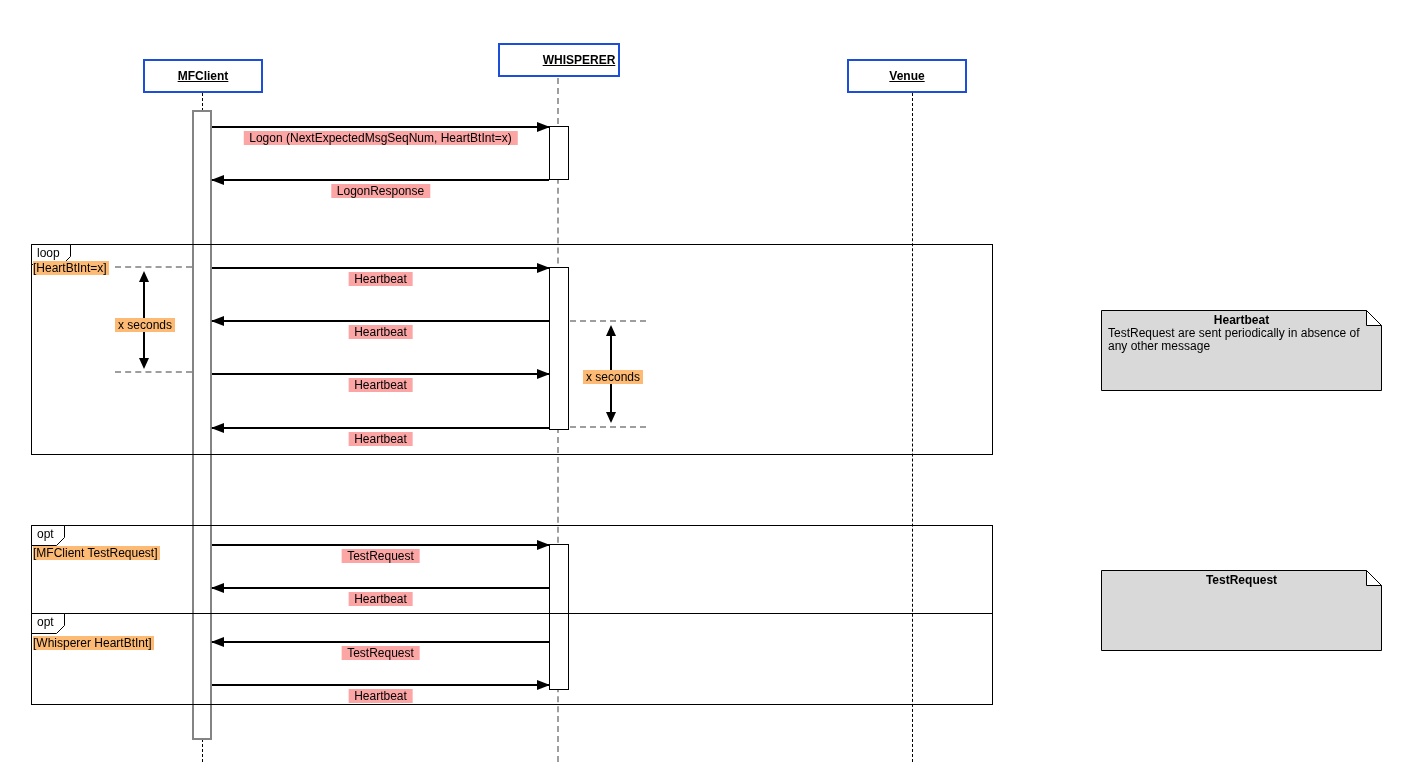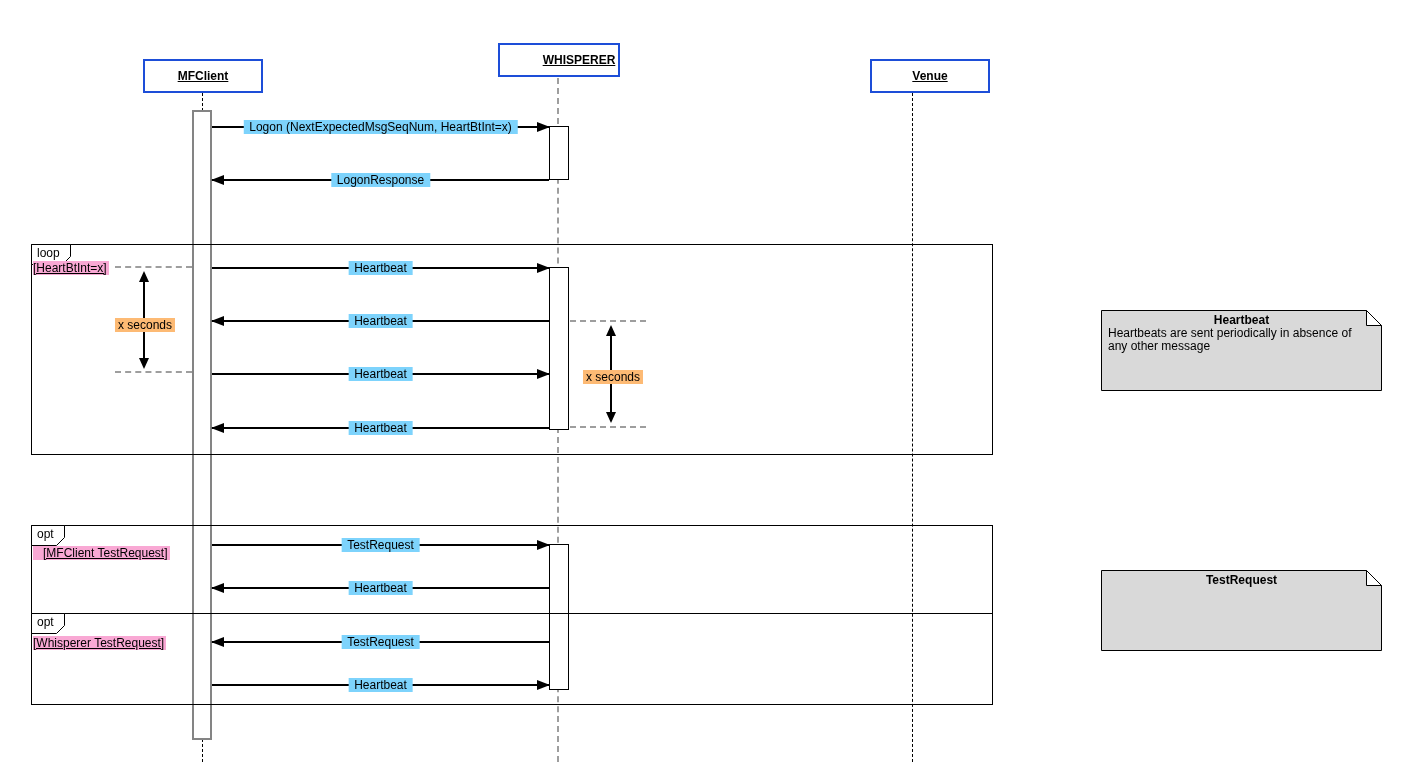--- a/index.html
+++ b/index.html
@@ -80,7 +80,7 @@
   <div class="actor" style="left:498px;top:43px;width:122px;padding-left:40px;">
     <span>WHISPERER</span>
   </div>
-  <div class="actor" style="left:870px;top:59px;width:120px;">
+  <div class="actor" style="left:847px;top:59px;width:120px;">
     <span>Venue</span>
   </div>
 

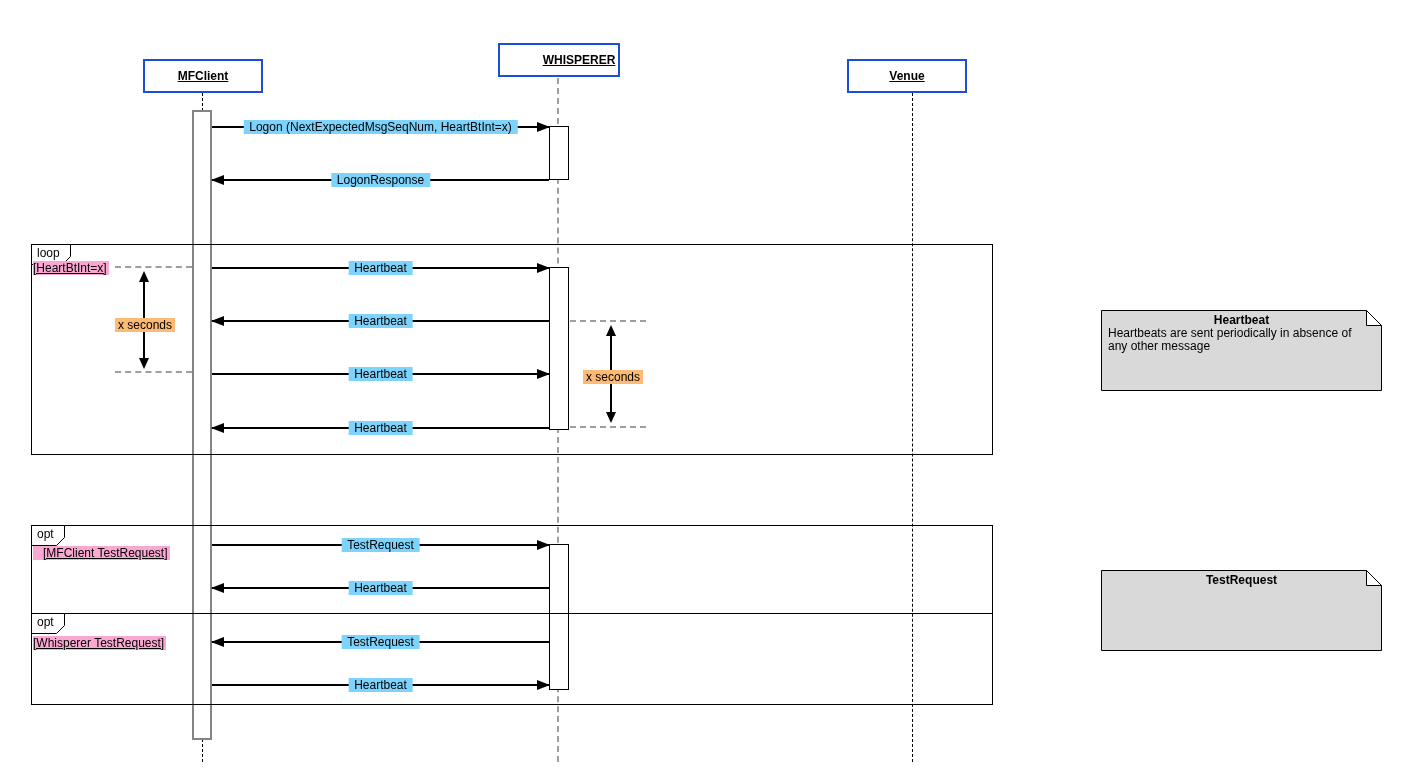--- a/index.html
+++ b/index.html
@@ -31,8 +31,8 @@
 
   
   .msg { position:absolute; height:2px; background:#000; z-index:5; }
-  .msg .lbl { position:absolute; left:50%; top:1px; transform:translate(-50%,-50%);
-              background:#7dd3fc; padding:0 6px; white-space:nowrap; }
+  .msg .lbl { position:absolute; left:50%; top:12px; transform:translate(-50%,-50%);
+              background:#fca5a5; padding:0 6px; white-space:nowrap; }
   .msg.right::after { content:""; position:absolute; right:-1px; top:1px; transform:translateY(-50%);
               width:0; height:0; border-top:5px solid transparent; border-bottom:5px solid transparent;
               border-left:13px solid #000; }

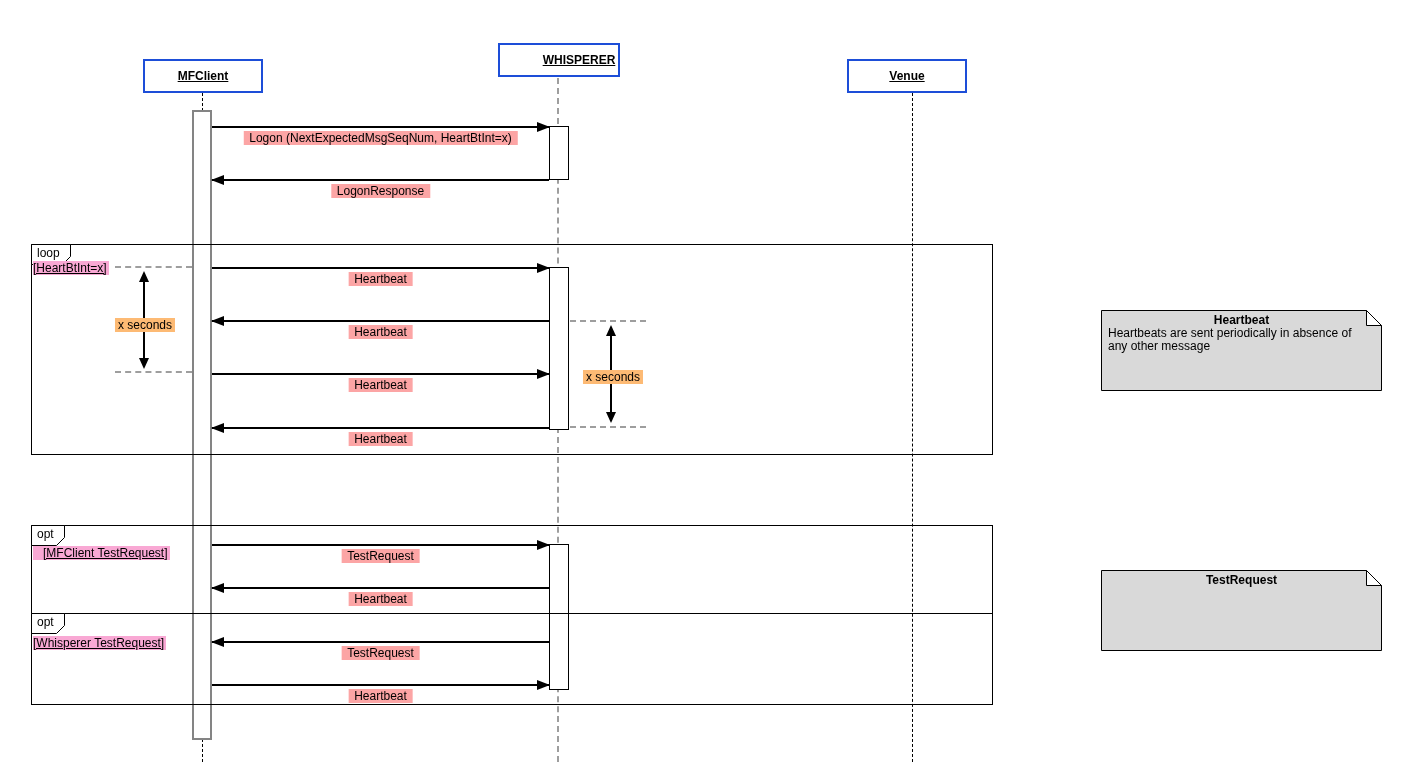--- a/index.html
+++ b/index.html
@@ -27,7 +27,7 @@
   .frag-tab { position:absolute; z-index:5; }
   .frag-tab svg { position:absolute; left:0; top:0; }
   .frag-tab .tab-lbl { position:absolute; left:6px; top:2px; }
-  .guard { position:absolute; z-index:5; background:#f9a8d4; padding-right:2px;text-decoration:underline; }
+  .guard { position:absolute; z-index:5; background:#fdba74; padding-right:2px; }
 
   
   .msg { position:absolute; height:2px; background:#000; z-index:5; }

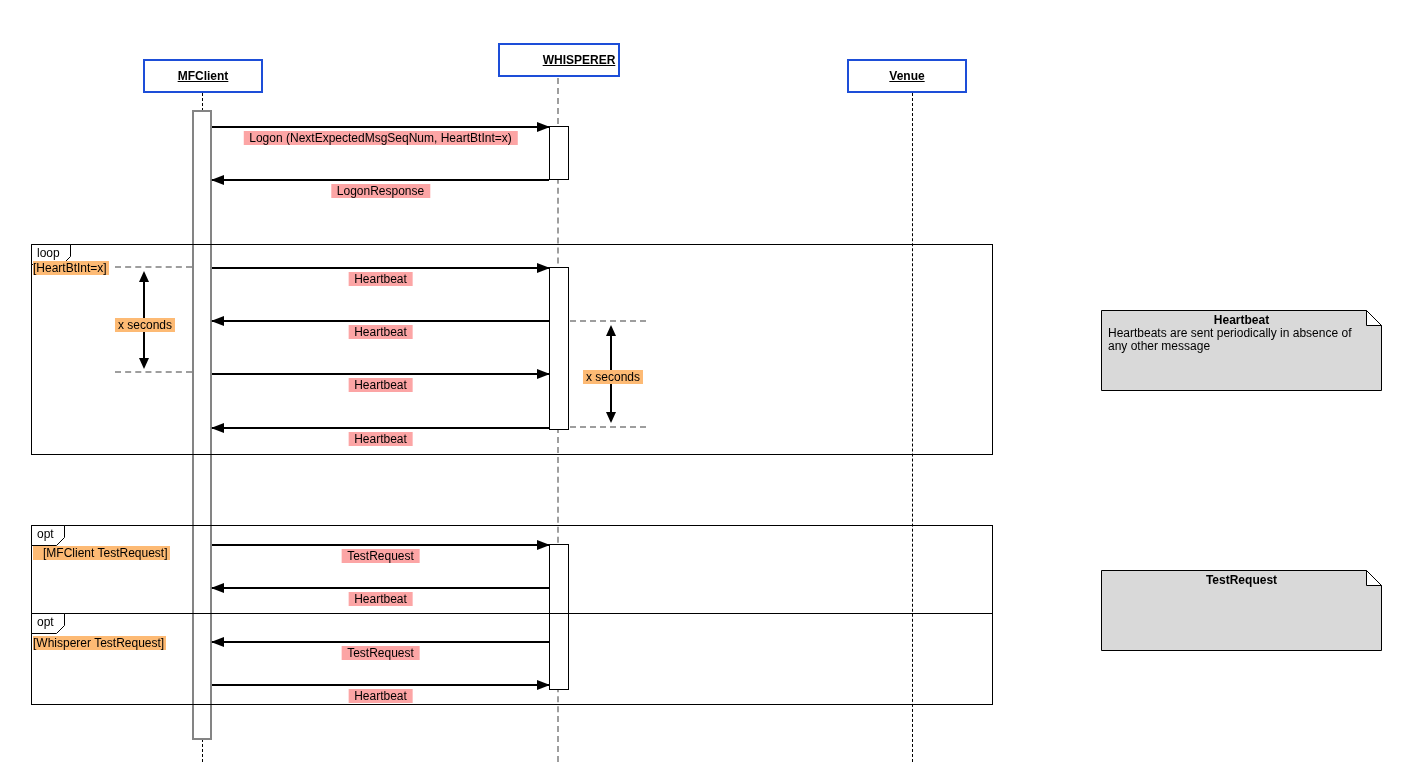--- a/index.html
+++ b/index.html
@@ -160,7 +160,7 @@
     </svg>
     <div class="note-text">
       <span class="note-title">Heartbeat</span>
-      <span class="note-body">Heartbeats are sent periodically in absence of
+      <span class="note-body">TestRequest are sent periodically in absence of
 any other message</span>
     </div>
   </div>

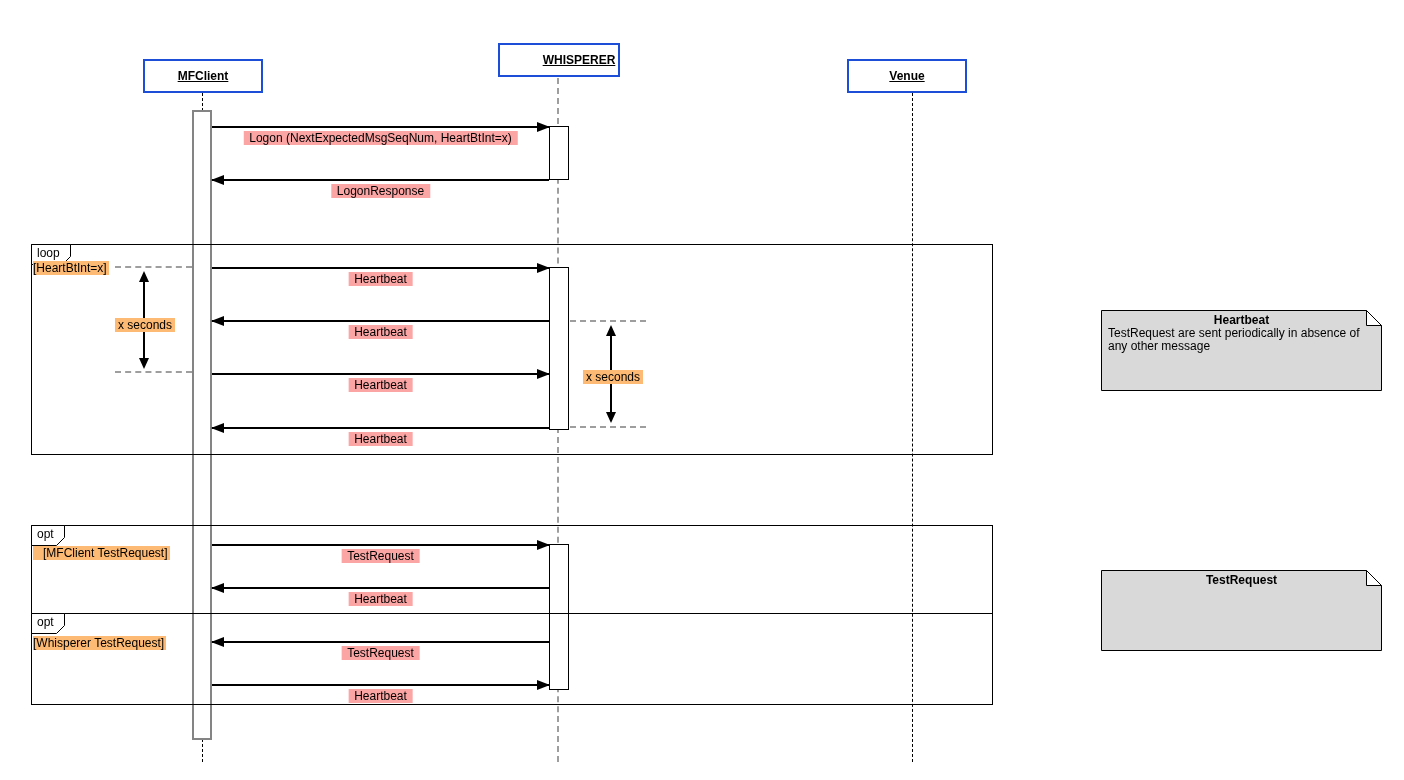--- a/index.html
+++ b/index.html
@@ -102,7 +102,7 @@
     </svg>
     <span class="tab-lbl">opt</span>
   </div>
-  <div class="guard" style="left:33px;top:546px;padding-left:10px;">[MFClient TestRequest]</div>
+  <div class="guard" style="left:33px;top:546px;">[MFClient TestRequest]</div>
 
   <div class="frag-tab" style="left:31px;top:613px;width:34px;height:21px;">
     <svg width="34" height="21">

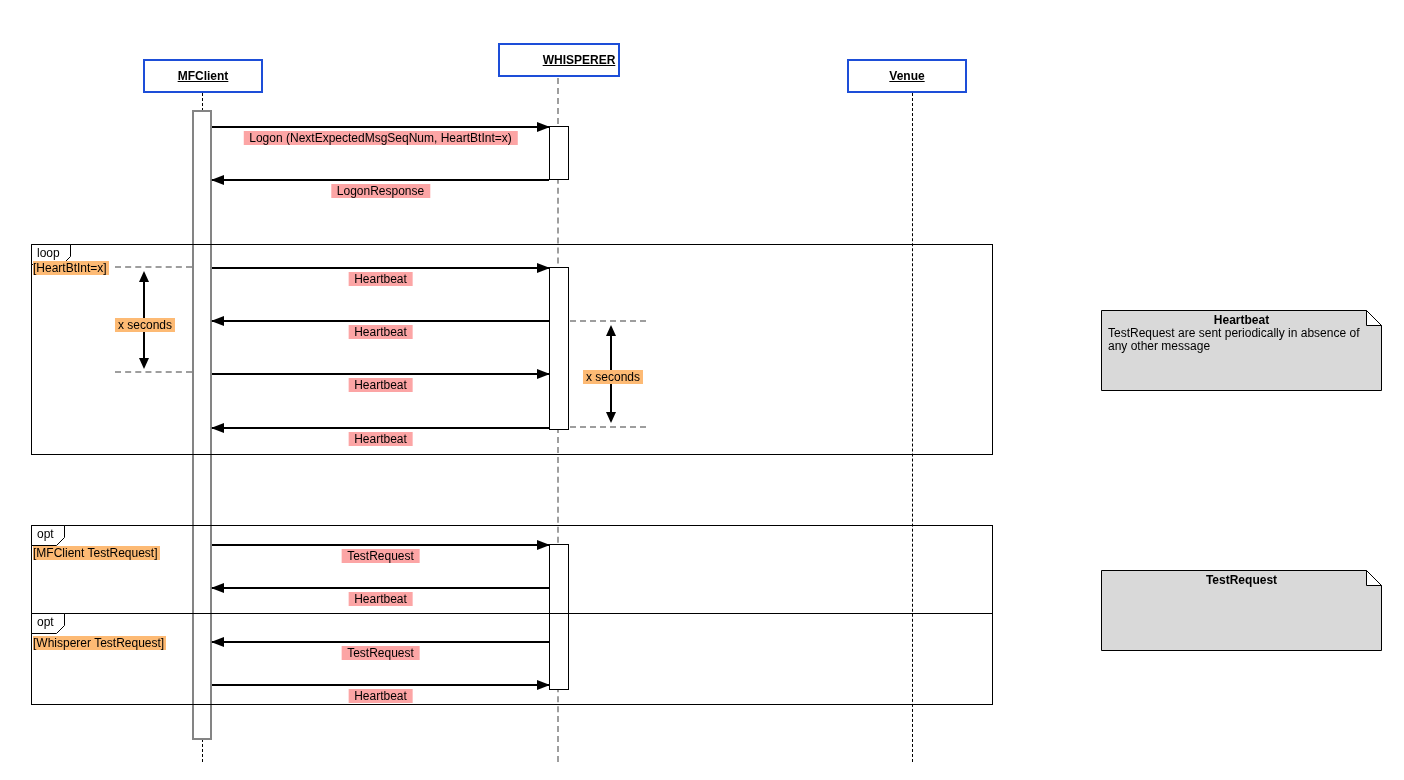--- a/index.html
+++ b/index.html
@@ -110,7 +110,7 @@
     </svg>
     <span class="tab-lbl">opt</span>
   </div>
-  <div class="guard" style="left:33px;top:636px;">[Whisperer TestRequest]</div>
+  <div class="guard" style="left:33px;top:636px;">[Whisperer HeartBtInt]</div>
 
   <div class="hdash" style="left:115px;top:266px;width:77px;"></div>
   <div class="hdash" style="left:115px;top:371px;width:77px;"></div>

